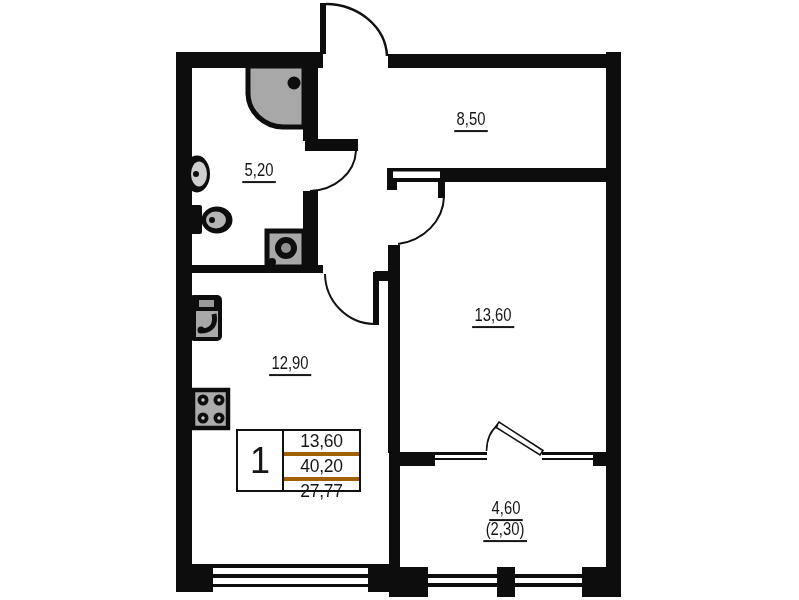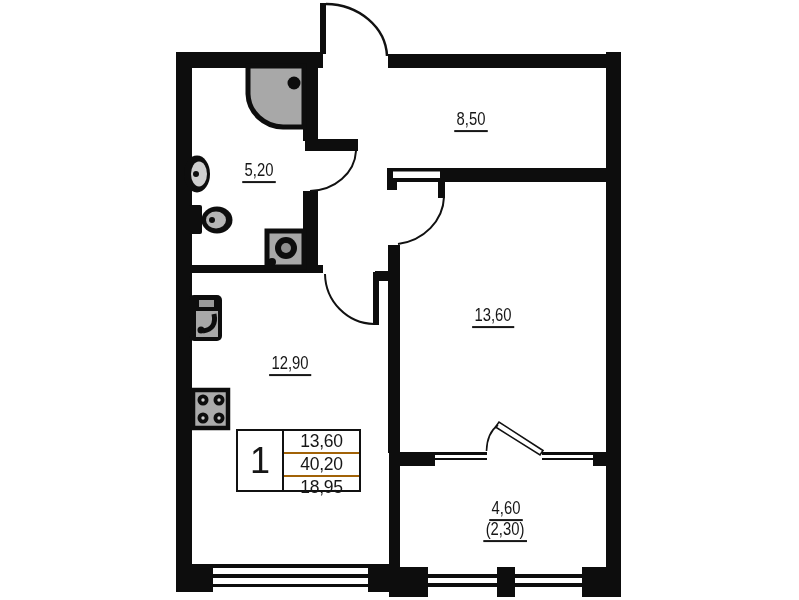--- a/index.html
+++ b/index.html
@@ -16,7 +16,7 @@
   #summary-right{flex:1;display:flex;flex-direction:column;}
   .summary-row{flex:1;display:flex;align-items:center;justify-content:center;
                font-size:17.5px;letter-spacing:-0.3px;}
-  .summary-row + .summary-row{border-top:2px solid #a16207;}
+  .summary-row + .summary-row{border-top:4px solid #a16207;}
 </style>
 </head>
 <body>

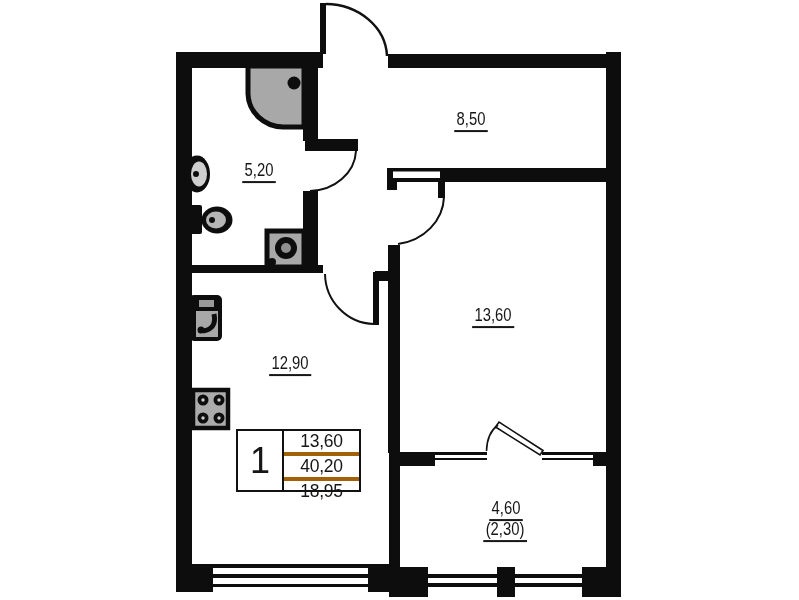--- a/index.html
+++ b/index.html
@@ -122,7 +122,7 @@
     <div id="summary-right">
       <div class="summary-row">13,60</div>
       <div class="summary-row">40,20</div>
-      <div class="summary-row">18,95</div>
+      <div class="summary-row">27,77</div>
     </div>
   </div>
 

